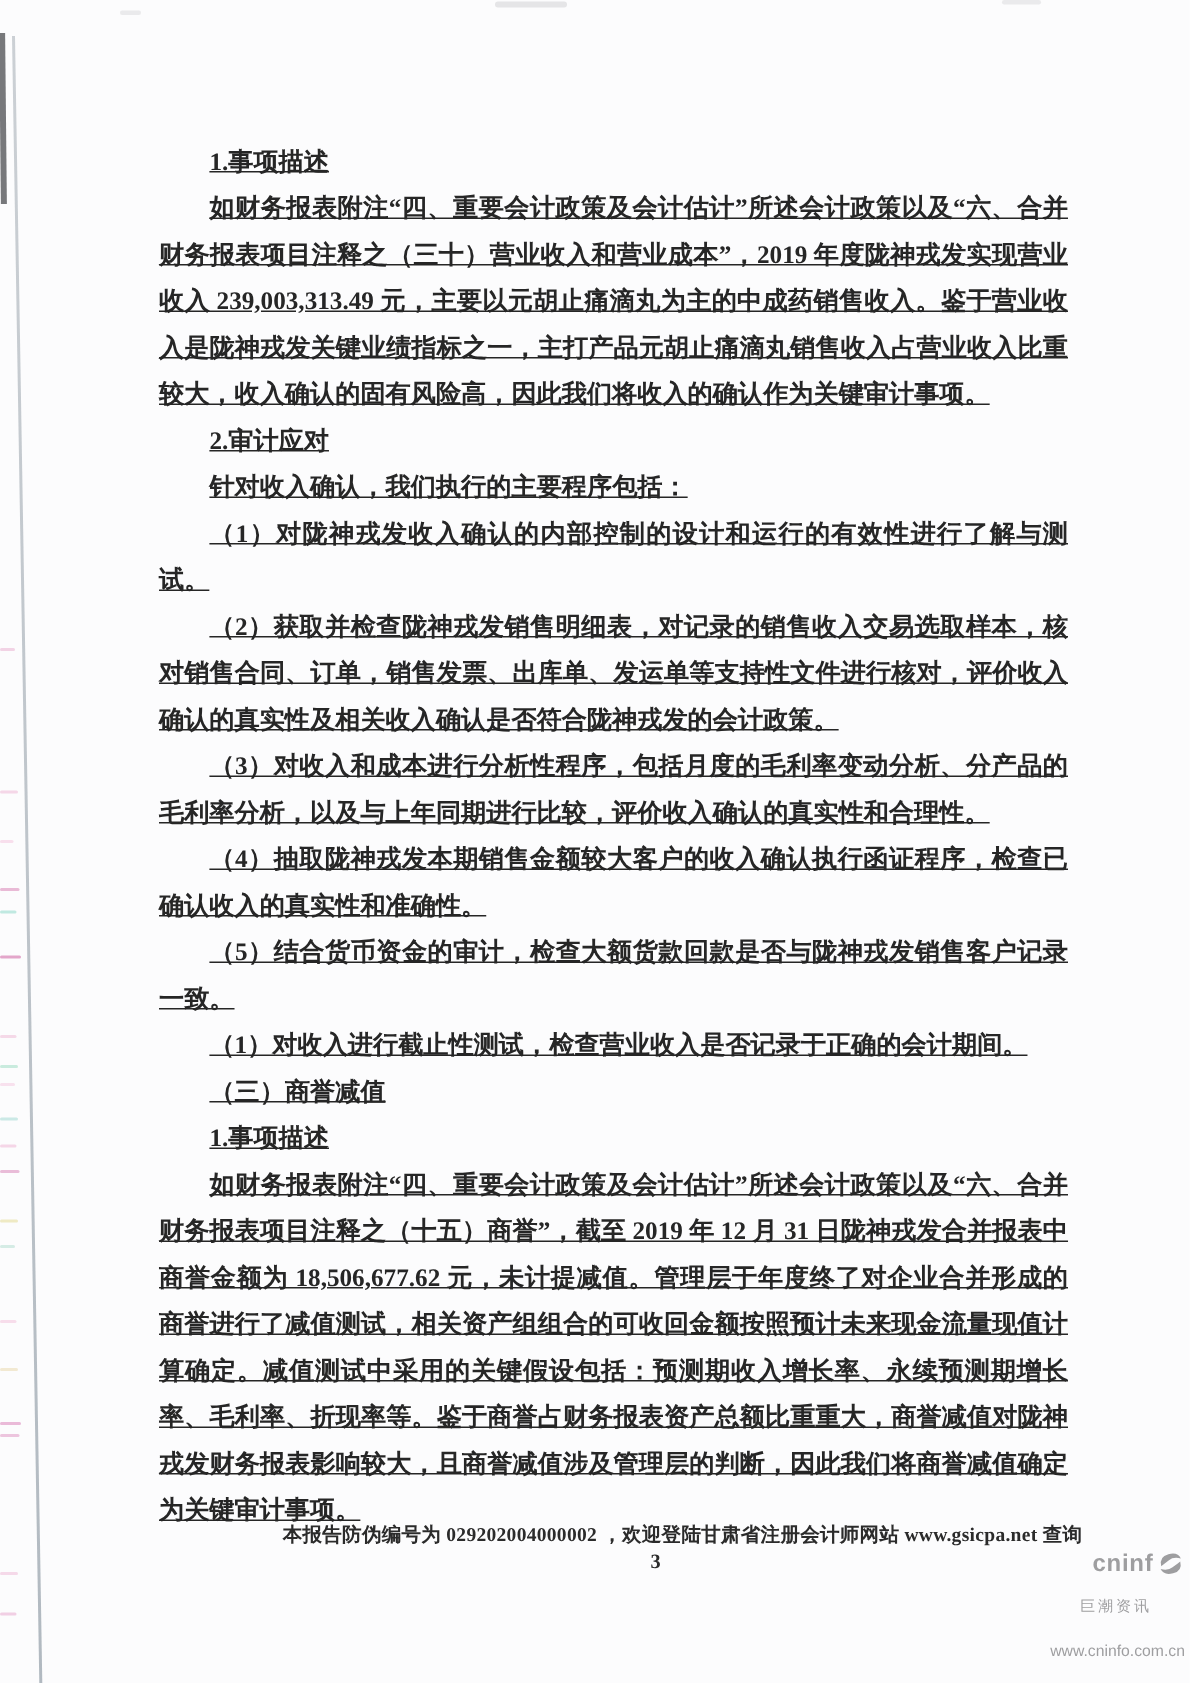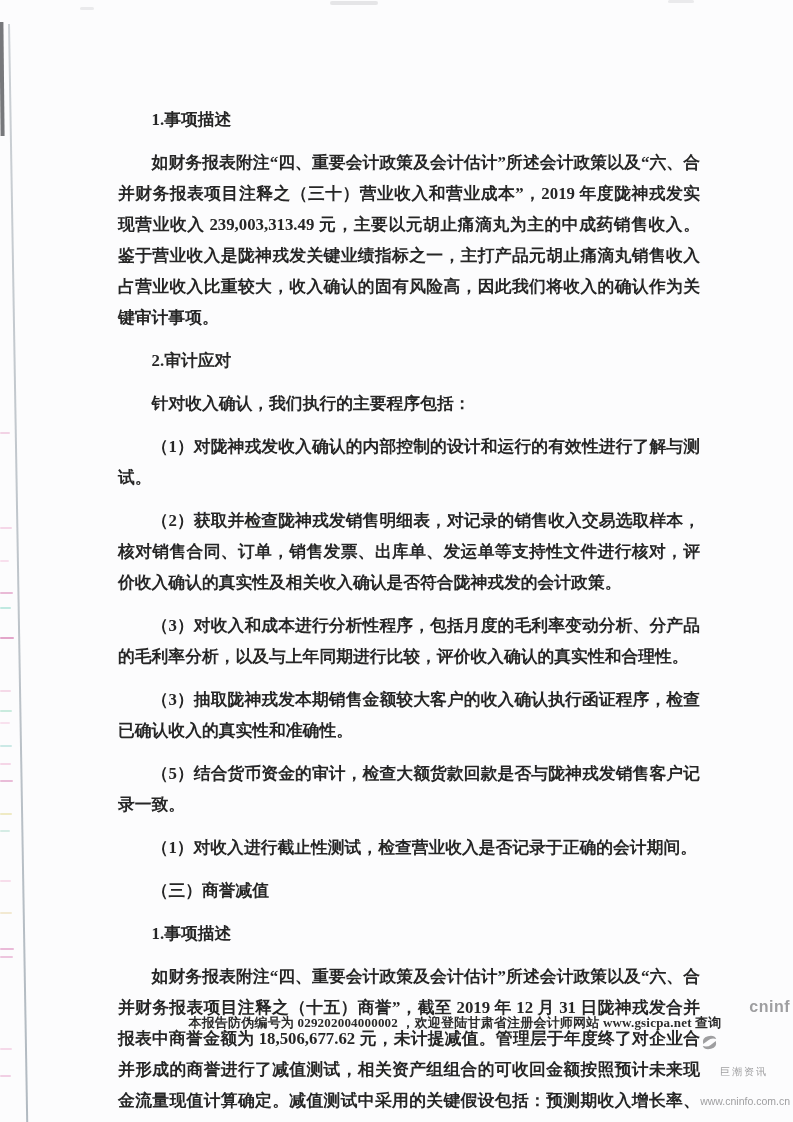--- a/index.html
+++ b/index.html
@@ -17,7 +17,7 @@
     font-size:16.8px;line-height:31px;color:#262626;
     font-weight:600;text-align:justify;
   }
-  .para{margin:12px;text-indent:2em;}
+  .para{margin:0;text-indent:2em;text-decoration:underline;}
   
   .footer{
     position:absolute;left:152px;top:1014px;width:606px;

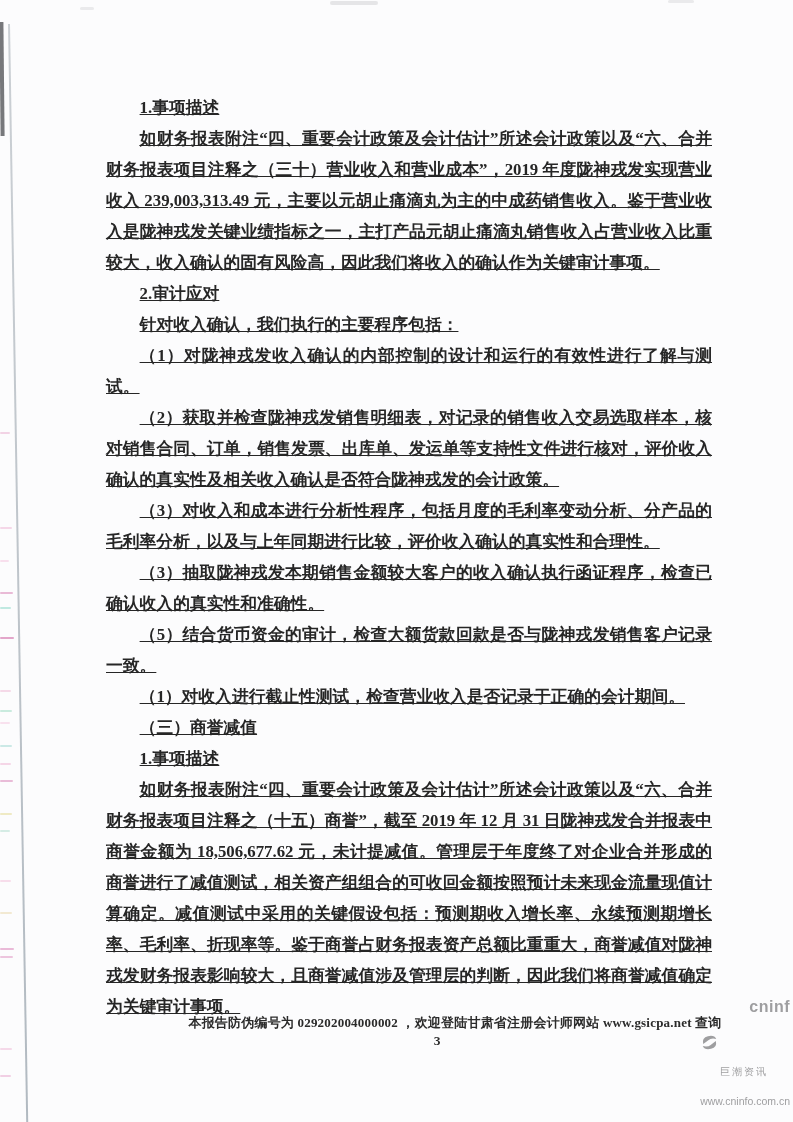--- a/index.html
+++ b/index.html
@@ -106,7 +106,7 @@
 
       <p class="para">（3）对收入和成本进行分析性程序，包括月度的毛利率变动分析、分产品的毛利率分析，以及与上年同期进行比较，评价收入确认的真实性和合理性。</p>
 
-      <p class="para">（3）抽取陇神戎发本期销售金额较大客户的收入确认执行函证程序，检查已确认收入的真实性和准确性。</p>
+      <p class="para">（4）抽取陇神戎发本期销售金额较大客户的收入确认执行函证程序，检查已确认收入的真实性和准确性。</p>
 
       <p class="para">（5）结合货币资金的审计，检查大额货款回款是否与陇神戎发销售客户记录一致。</p>
 

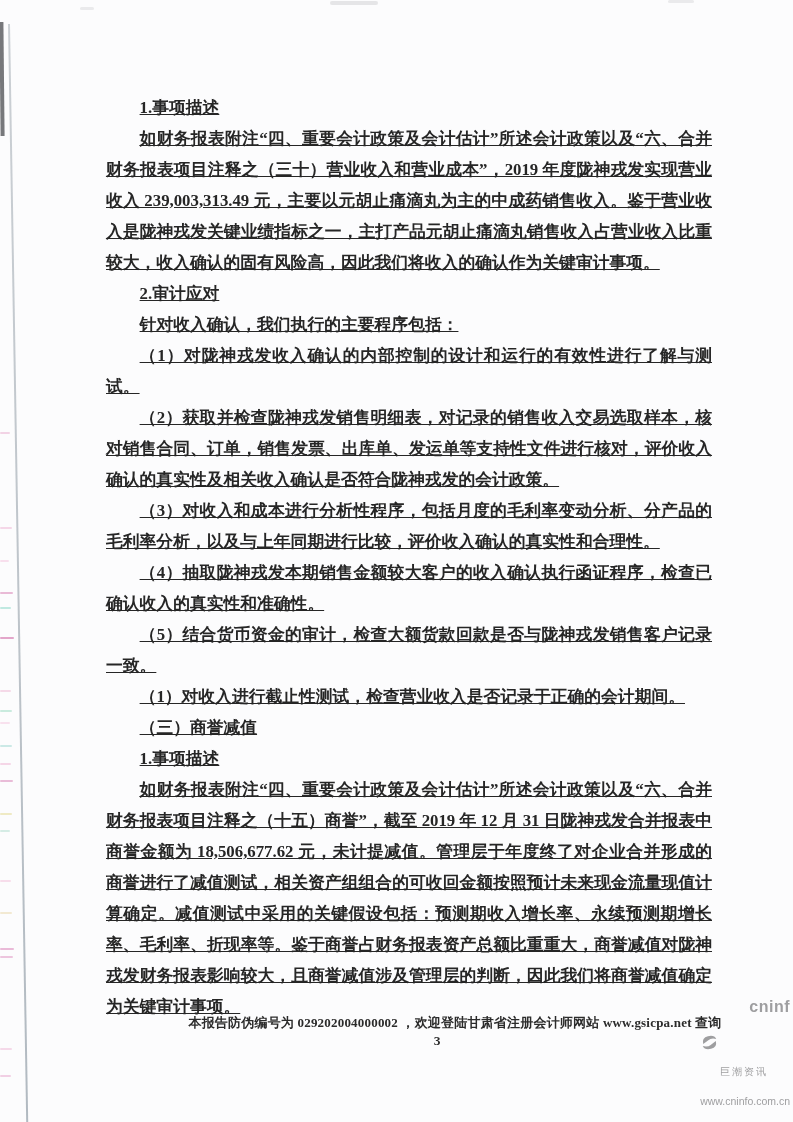--- a/index.html
+++ b/index.html
@@ -34,7 +34,7 @@
     color:#9e9ea0;font-family:"Liberation Sans","DejaVu Sans",sans-serif;
     line-height:1.08;user-select:none;
   }
-  .wm-row1{display:flex;justify-content:flex-end;gap:18px;flex-direction:column;}
+  .wm-row1{display:flex;align-items:center;justify-content:flex-end;gap:2px;}
   .wm-brand{font-size:16px;font-weight:700;letter-spacing:.5px;}
   .wm-icon{display:inline-block;width:19px;height:19px;}
   .wm-cn{font-size:10px;letter-spacing:2px;margin-right:22px;margin-top:15px;}

